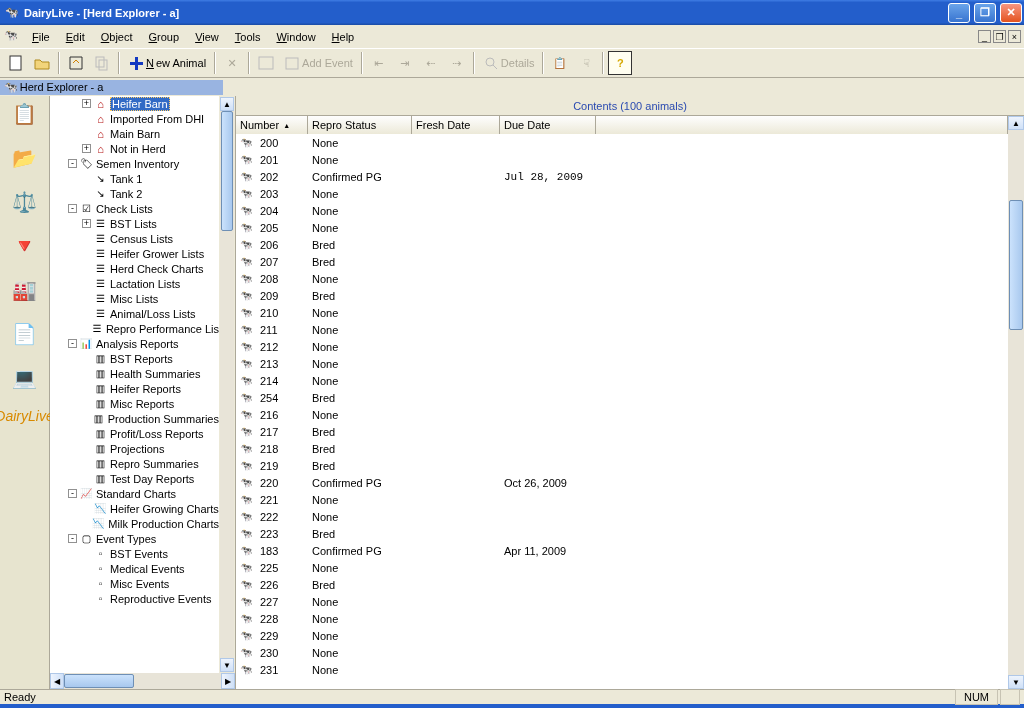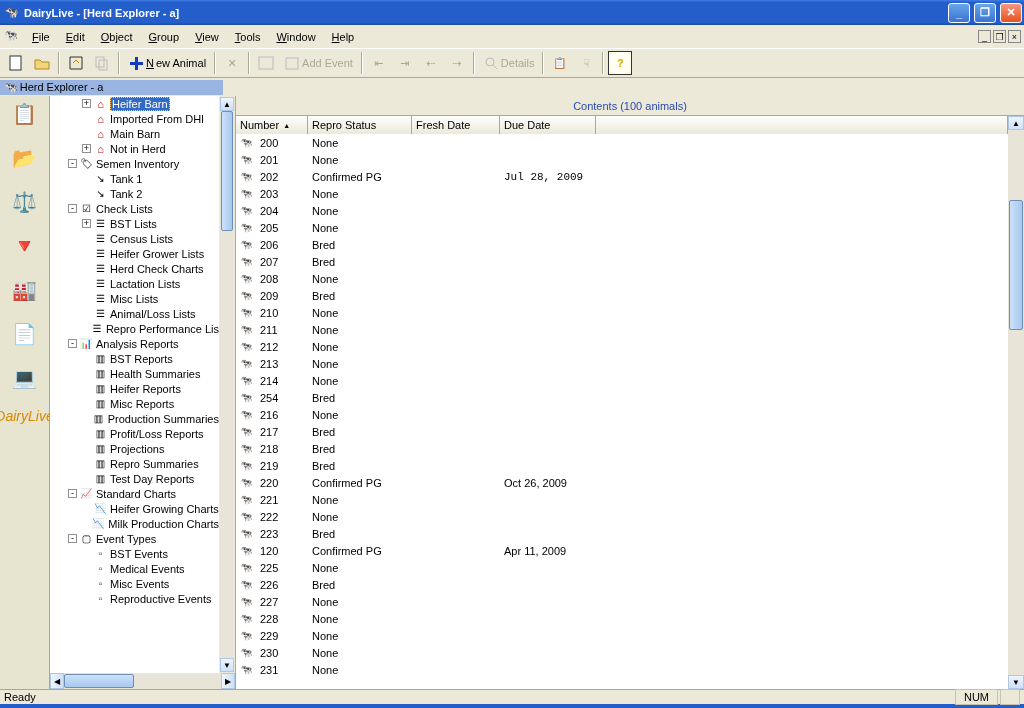--- a/index.html
+++ b/index.html
@@ -657,7 +657,7 @@
           <div class="row">
             <div class="cell num" style="width: 72px;">
               <span class="rico">🐄</span>
-              <span>120</span>
+              <span>183</span>
             </div>
             <div class="cell" style="width: 104px;">Confirmed PG</div>
             <div class="cell" style="width: 88px;"></div>

